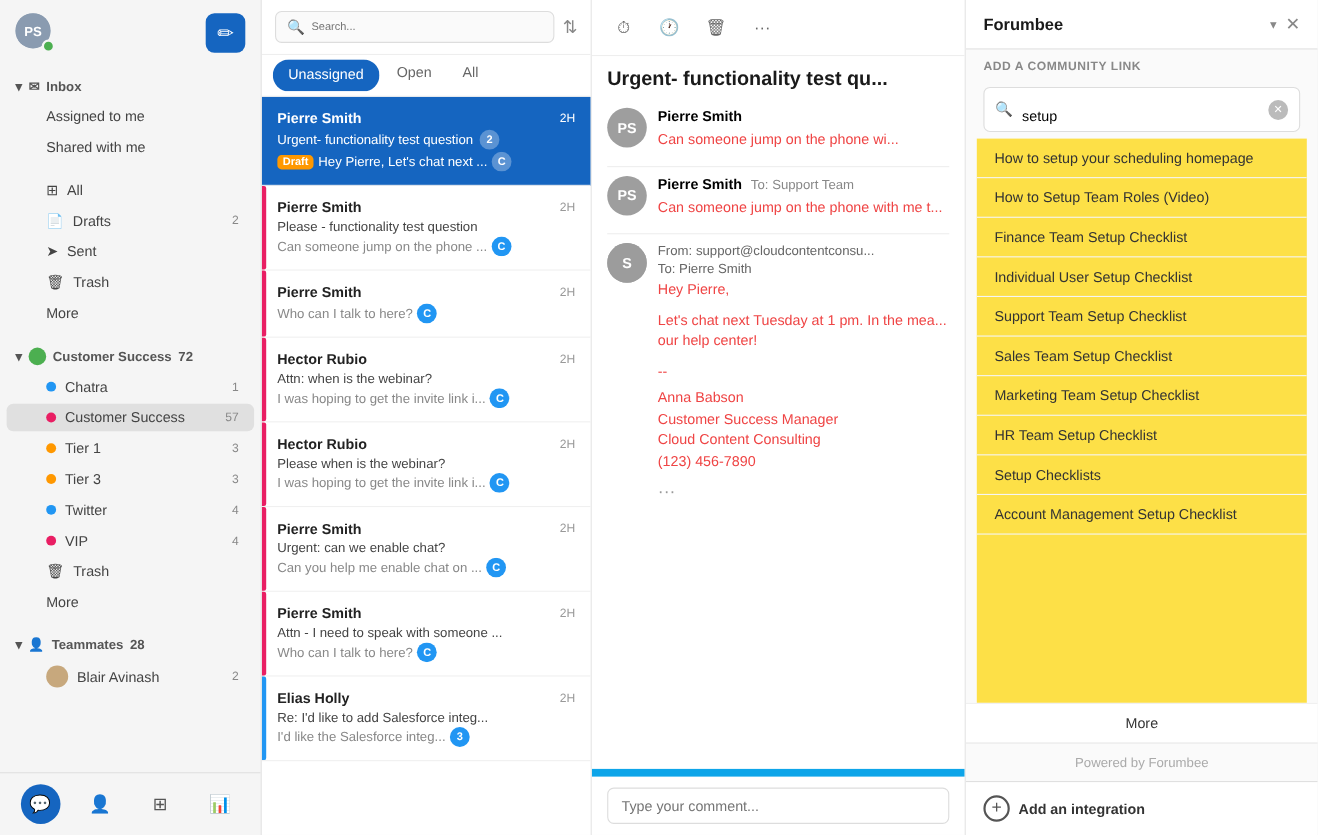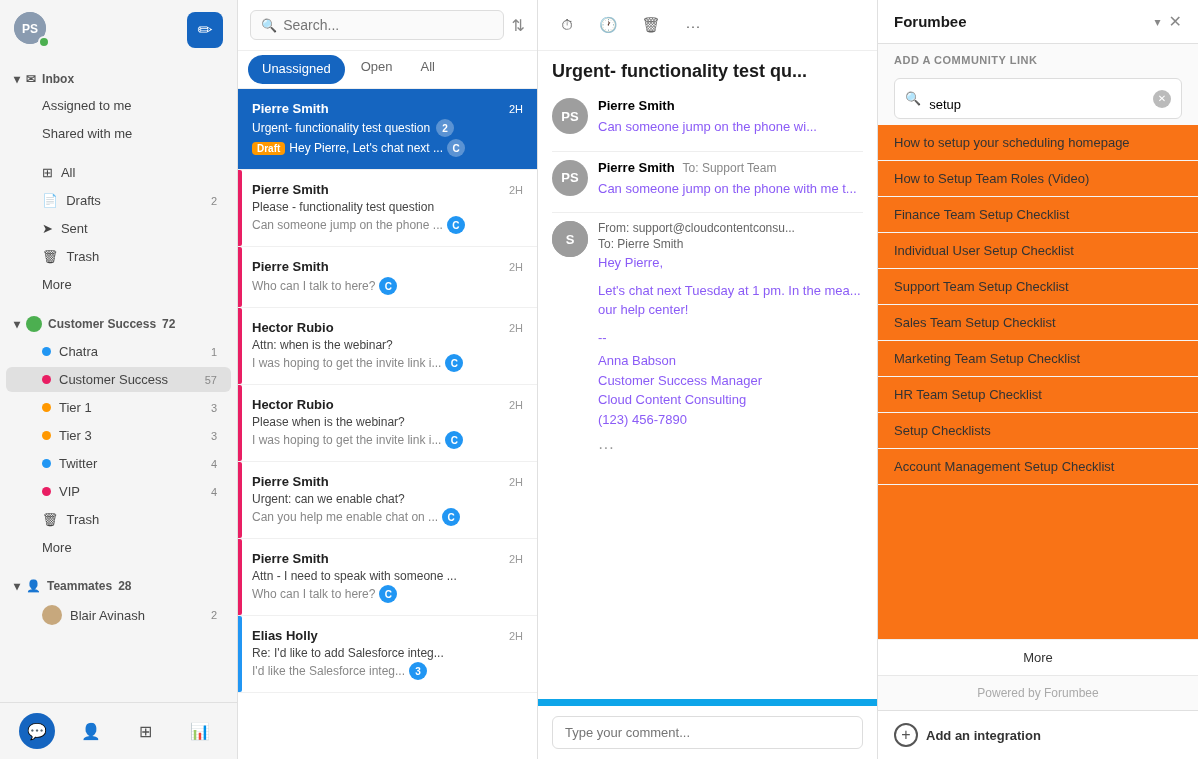--- a/index.html
+++ b/index.html
@@ -128,7 +128,7 @@
     }
     .search-input-wrap input {
       border: none; background: transparent; outline: none;
-      font-size: 14px; flex: 1; color: #be185d;
+      font-size: 10px; flex: 1; color: #be185d;
     }
     .sort-icon { color: #888; cursor: pointer; font-size: 16px; }
     .conv-tabs {

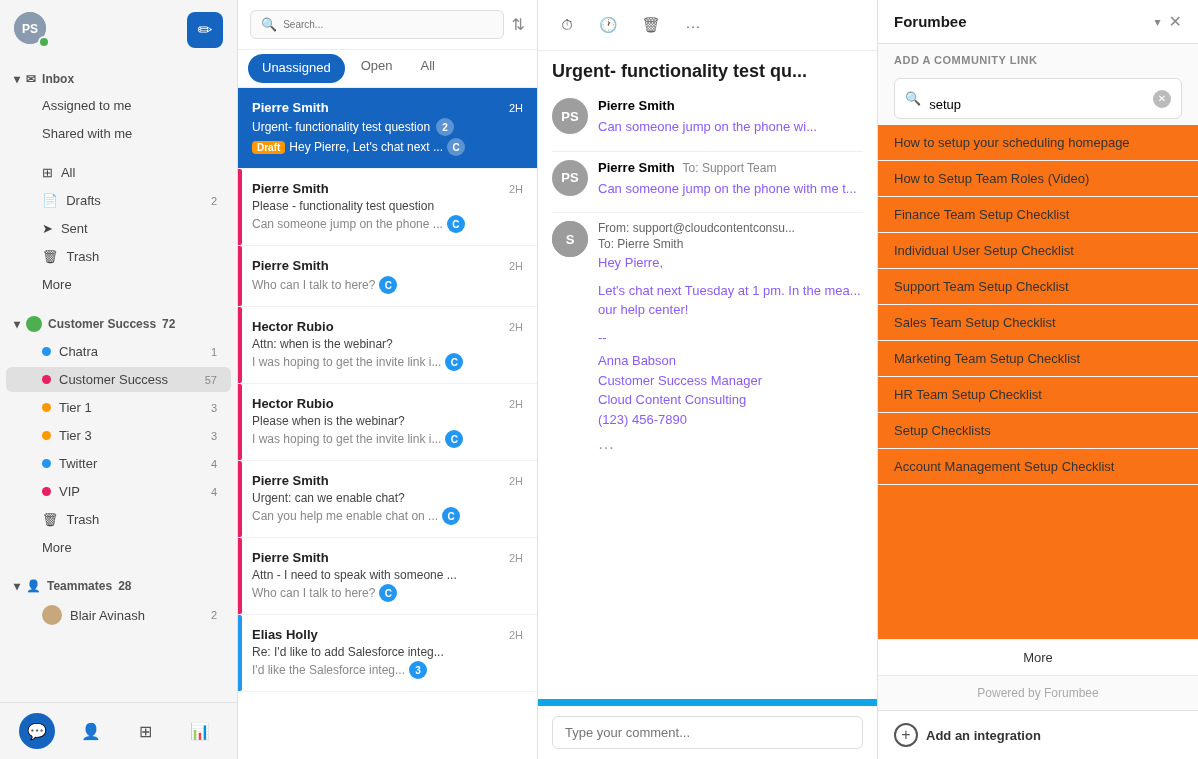--- a/index.html
+++ b/index.html
@@ -242,7 +242,7 @@
     .msg-header { display: flex; align-items: baseline; gap: 8px; margin-bottom: 4px; }
     .msg-sender { font-weight: 600; font-size: 13px; }
     .msg-to { font-size: 12px; color: #888; }
-    .msg-body { font-size: 13px; color: #8b5cf6; line-height: 1.5; }
+    .msg-body { font-size: 13px; color: #ef4444; line-height: 1.5; }
     .msg-from-line { font-size: 12px; color: #666; margin-bottom: 2px; }
     .msg-divider { border: none; border-top: 1px solid #eee; margin: 8px 0; }
     .compose-bar {

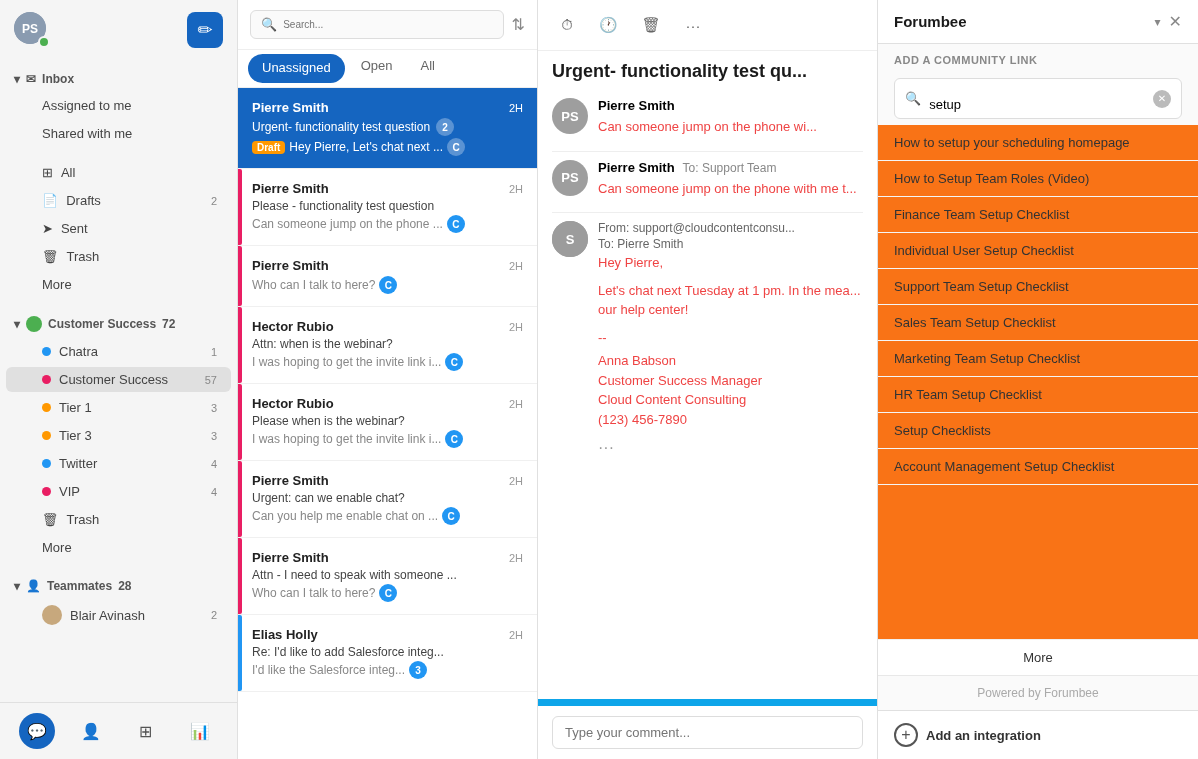--- a/index.html
+++ b/index.html
@@ -308,7 +308,7 @@
       display: flex; align-items: center; justify-content: center;
       color: white; font-size: 10px; cursor: pointer;
     }
-    .link-list { flex: 1; overflow-y: auto; background: #f97316; margin: 0 0; }
+    .link-list { flex: 1; overflow-y: auto; background: #fde047; margin: 0 10px; }
     .link-item {
       padding: 10px 16px;
       font-size: 13px;

